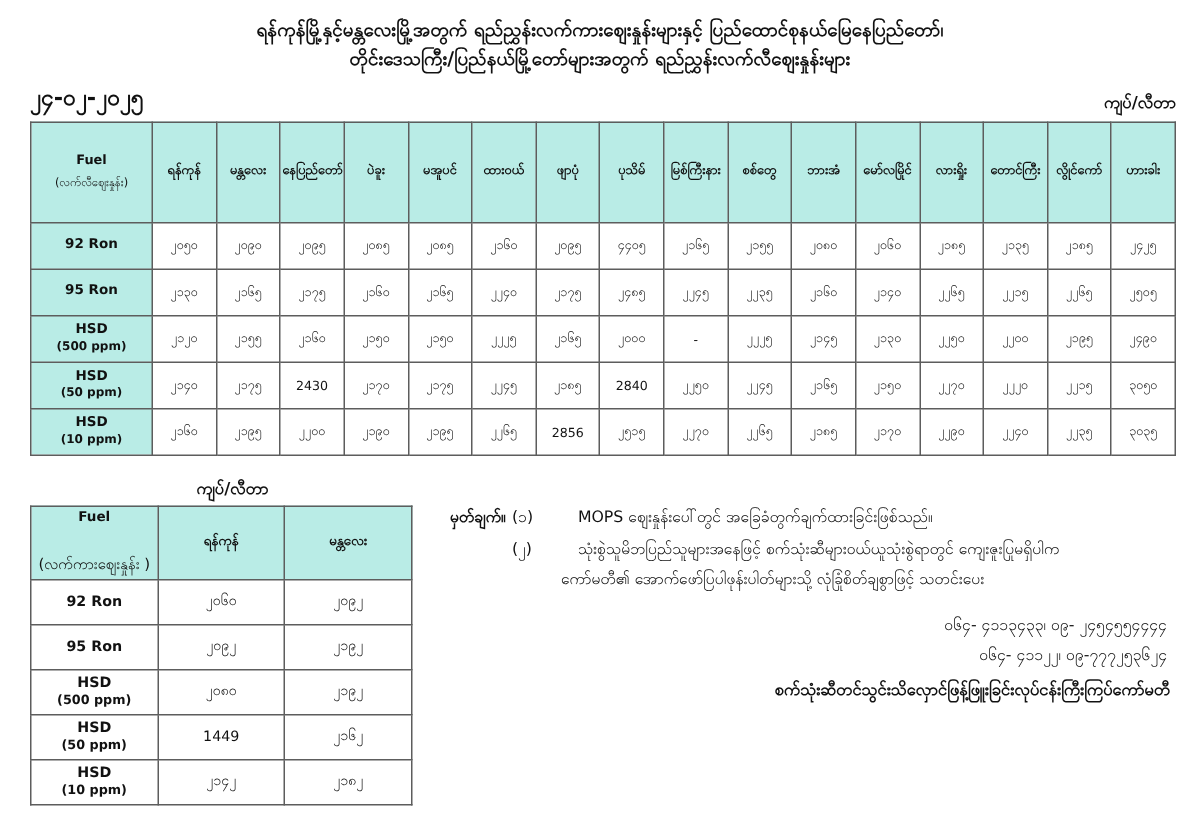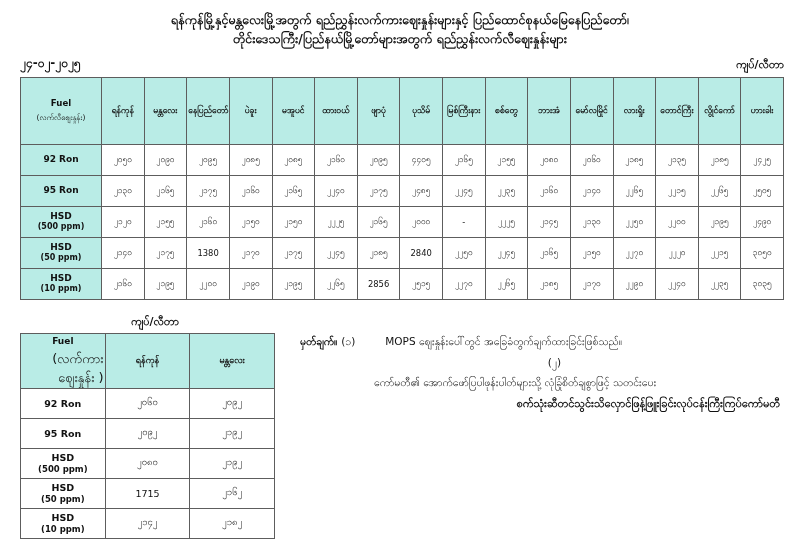--- a/index.html
+++ b/index.html
@@ -30,7 +30,7 @@
     align-items:flex-end;
     padding:6px 16px 2px 20px;
   }
-  .date-left{font-size:12px;font-weight:bold;}
+  .date-left{font-size:15px;font-weight:bold;}
   .unit-right{font-size:11px;font-weight:bold;}
 
   table{border-collapse:collapse;}

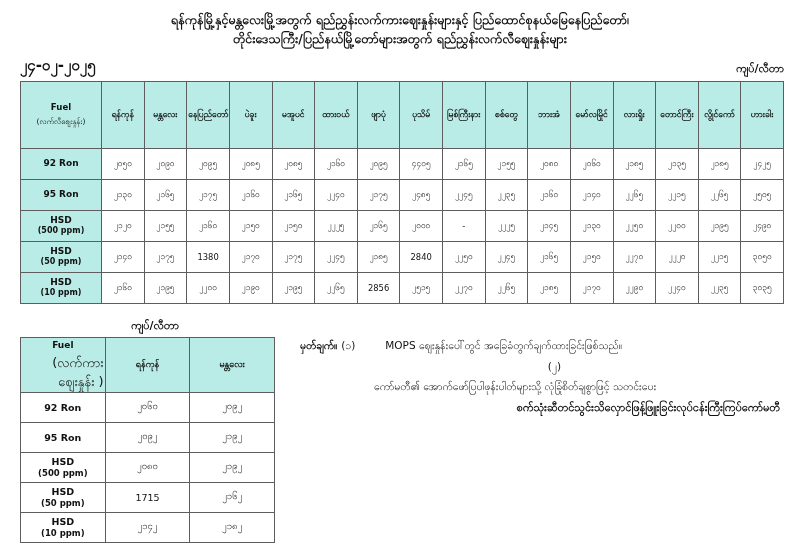--- a/index.html
+++ b/index.html
@@ -274,7 +274,7 @@
         </td>
         <td>၂၁၄၀</td>
         <td>၂၁၇၅</td>
-        <td>1380</td>
+        <td>2430</td>
         <td>၂၁၇၀</td>
         <td>၂၁၇၅</td>
         <td>၂၂၄၅</td>

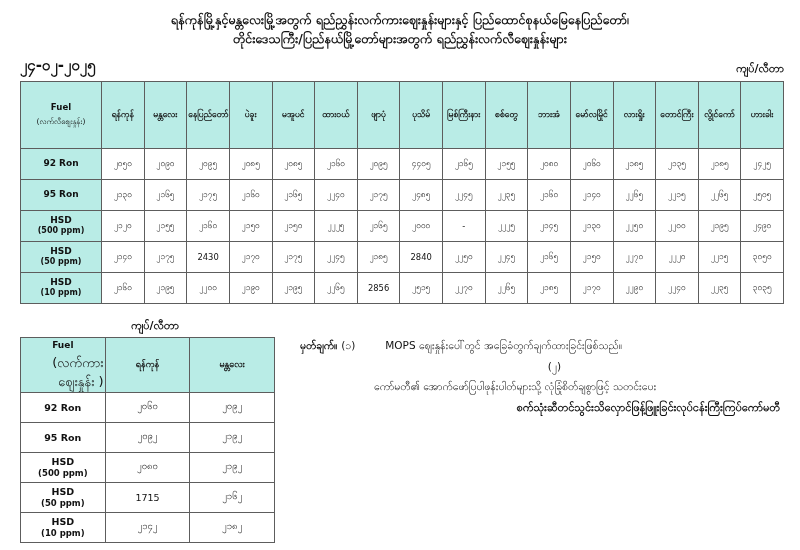--- a/index.html
+++ b/index.html
@@ -378,6 +378,7 @@
       <div class="note-row second">
         <div class="note-label" style="visibility:hidden">မှတ်ချက်။</div>
         <div class="note-num">(၂)</div>
+        <div class="note-text">သုံးစွဲသူမိဘပြည်သူများအနေဖြင့် စက်သုံးဆီများဝယ်ယူသုံးစွဲရာတွင် ကျေးဇူးပြုမရှိပါက</div>
       </div>
       <div class="indent" style="padding-left:74px">ကော်မတီ၏ အောက်ဖော်ပြပါဖုန်းပါတ်များသို့ လုံခြုံစိတ်ချစွာဖြင့် သတင်းပေး</div>
 

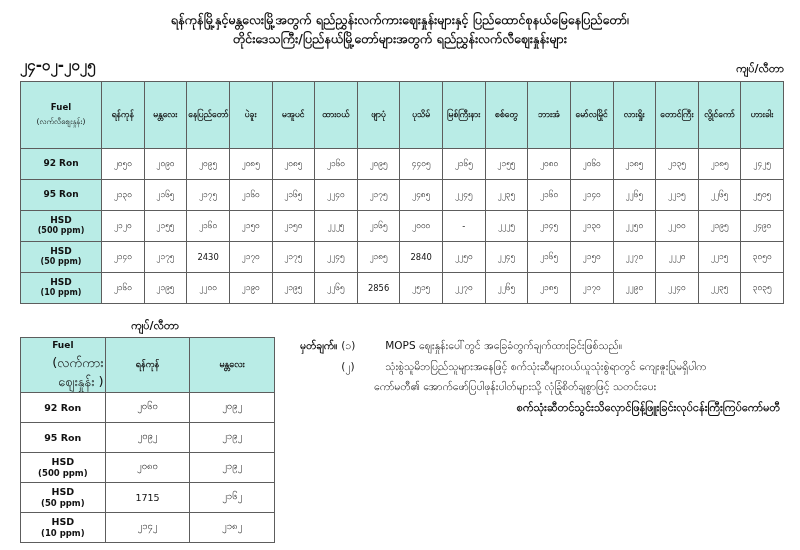--- a/index.html
+++ b/index.html
@@ -112,7 +112,7 @@
     line-height:1.4;
   }
   .small-table thead th .fh2{
-    display:block;font-weight:normal;font-size:13px;margin-top:3px;text-align:right;
+    display:block;font-weight:normal;font-size:10px;margin-top:18px;
   }
   .small-table tbody td.rowlabel{
     background:#ffffff;

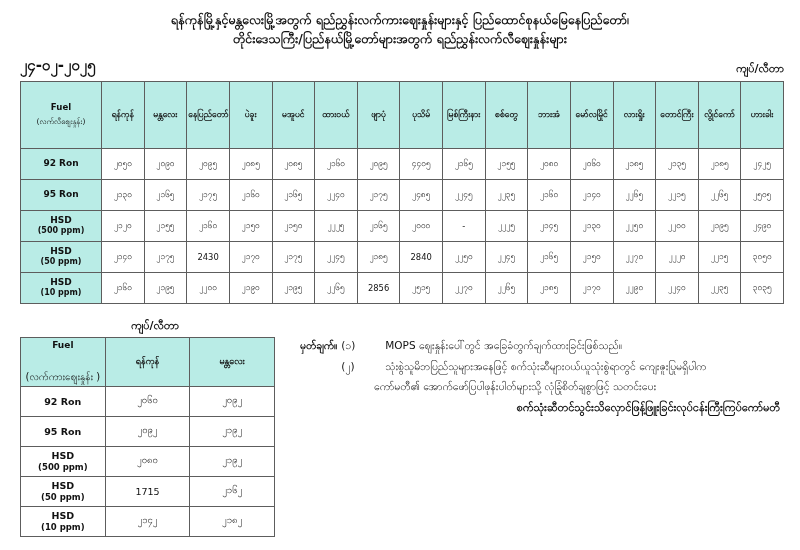--- a/index.html
+++ b/index.html
@@ -382,6 +382,10 @@
       </div>
       <div class="indent" style="padding-left:74px">ကော်မတီ၏ အောက်ဖော်ပြပါဖုန်းပါတ်များသို့ လုံခြုံစိတ်ချစွာဖြင့် သတင်းပေး</div>
 
+      <div class="phones">
+        <div>၀၆၄- ၄၁၁၃၄၃၃၊ ၀၉- ၂၄၅၄၅၅၄၄၄၄</div>
+        <div>၀၆၄- ၄၁၁၂၂၊ ၀၉-၇၇၇၂၅၃၆၂၄</div>
+      </div>
 
       <div class="footer-org">စက်သုံးဆီတင်သွင်းသိလှောင်ဖြန့်ဖြူးခြင်းလုပ်ငန်းကြီးကြပ်ကော်မတီ</div>
     </div>

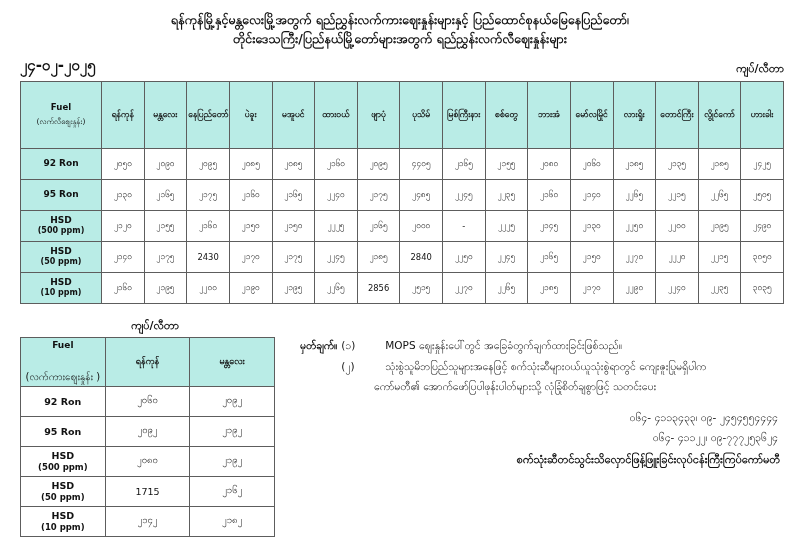--- a/index.html
+++ b/index.html
@@ -355,7 +355,7 @@
             <span>HSD</span>
             <span class="sub">(50 ppm)</span>
           </td>
-          <td class="val">1715</td>
+          <td class="val">1449</td>
           <td class="val">၂၁၆၂</td>
         </tr>
         <tr>

